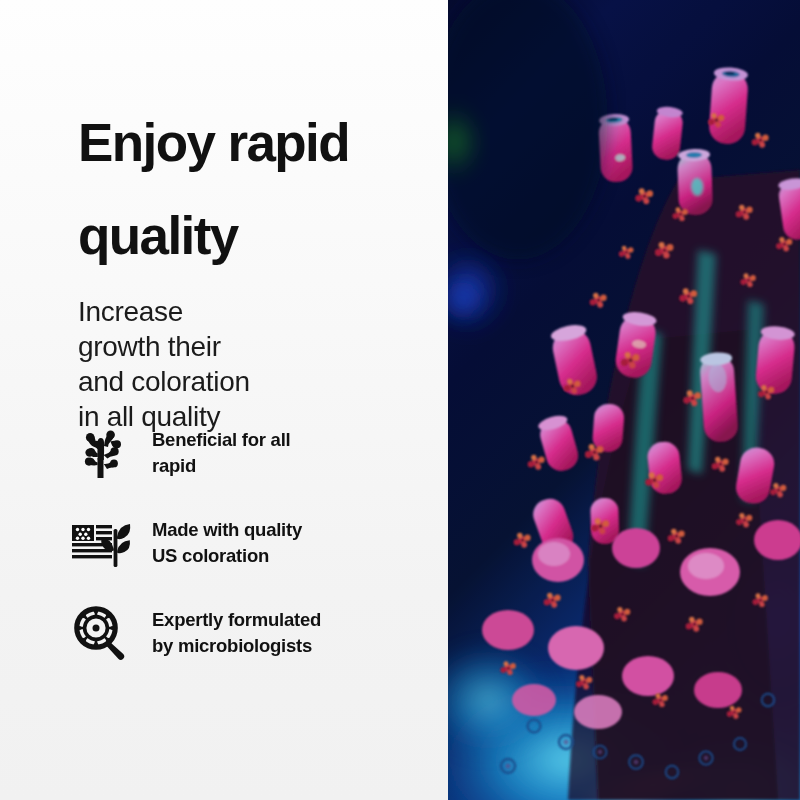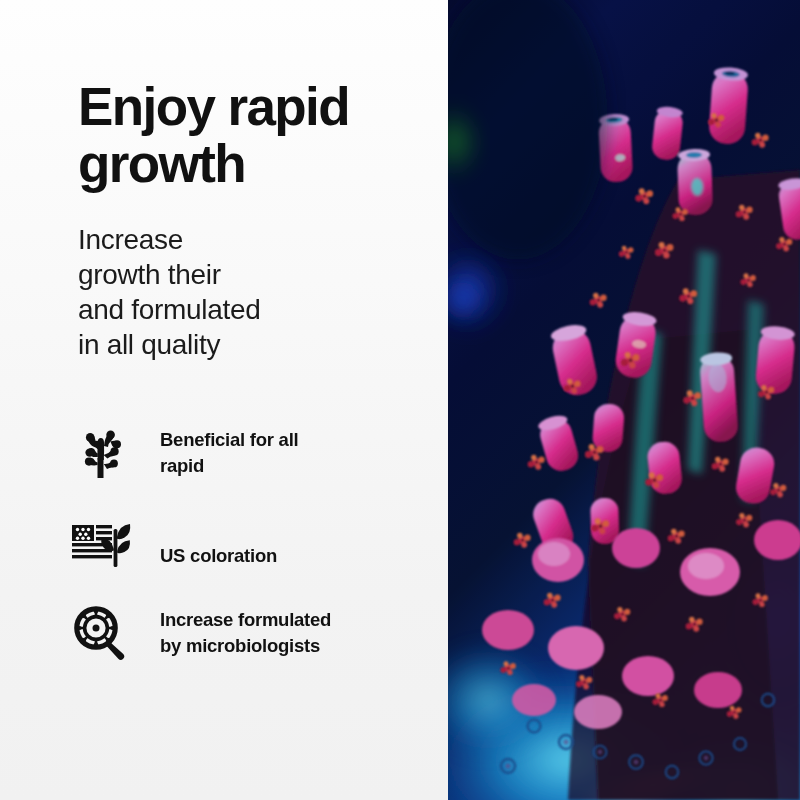--- a/index.html
+++ b/index.html
@@ -38,7 +38,7 @@
     color: #111111;
     max-width: 330px;
   }
-  .headline .hl-line { display: block; }
+  .headline .hl-line { display: block; margin-top: 36px; }
 
   .subcopy {
     margin: 30px 0 0 0;

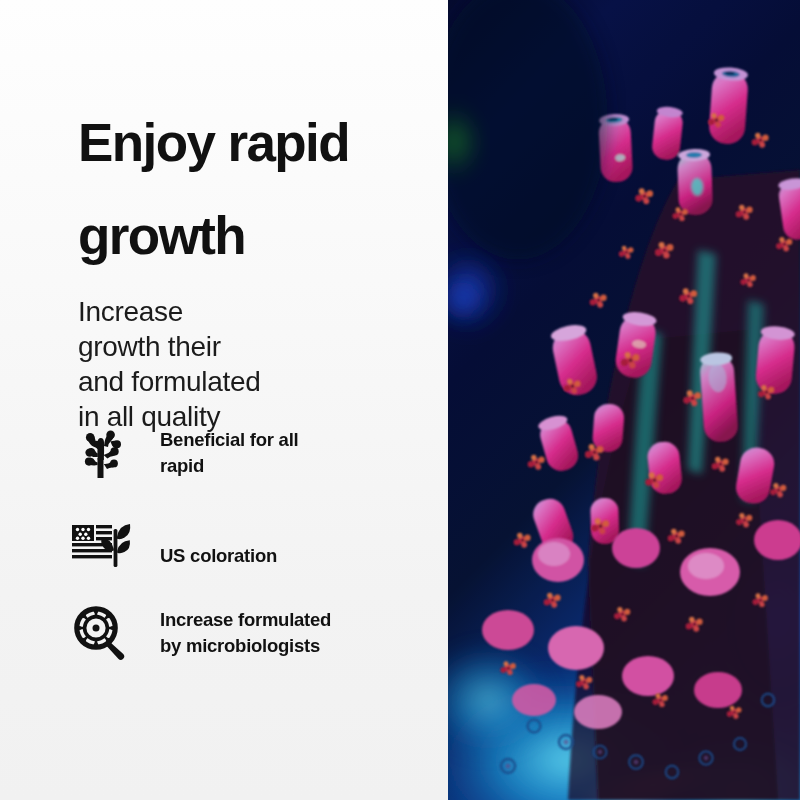--- a/index.html
+++ b/index.html
@@ -111,7 +111,7 @@
 
     <h1 class="headline">
       <span class="hl-line">Enjoy rapid</span>
-      <span class="hl-line">growth</span>
+      <span class="hl-line">quality</span>
     </h1>
 
     <p class="subcopy">

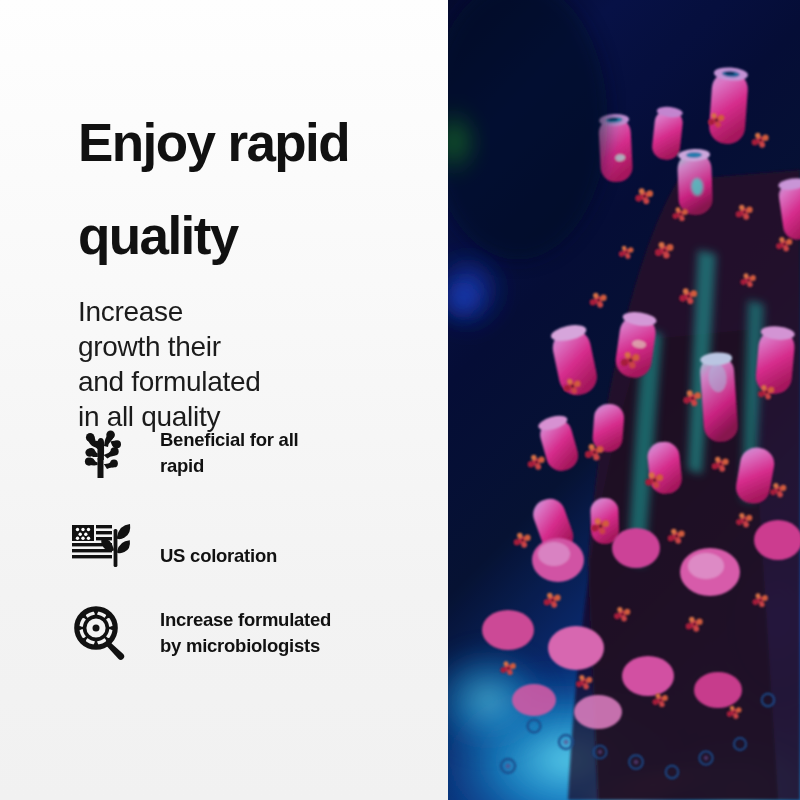--- a/index.html
+++ b/index.html
@@ -117,7 +117,7 @@
     <p class="subcopy">
       <span class="sub-line">Increase</span>
       <span class="sub-line">growth their</span>
-      <span class="sub-line">and formulated</span>
+      <span class="sub-line">and coloration</span>
       <span class="sub-line">in all quality</span>
     </p>
 

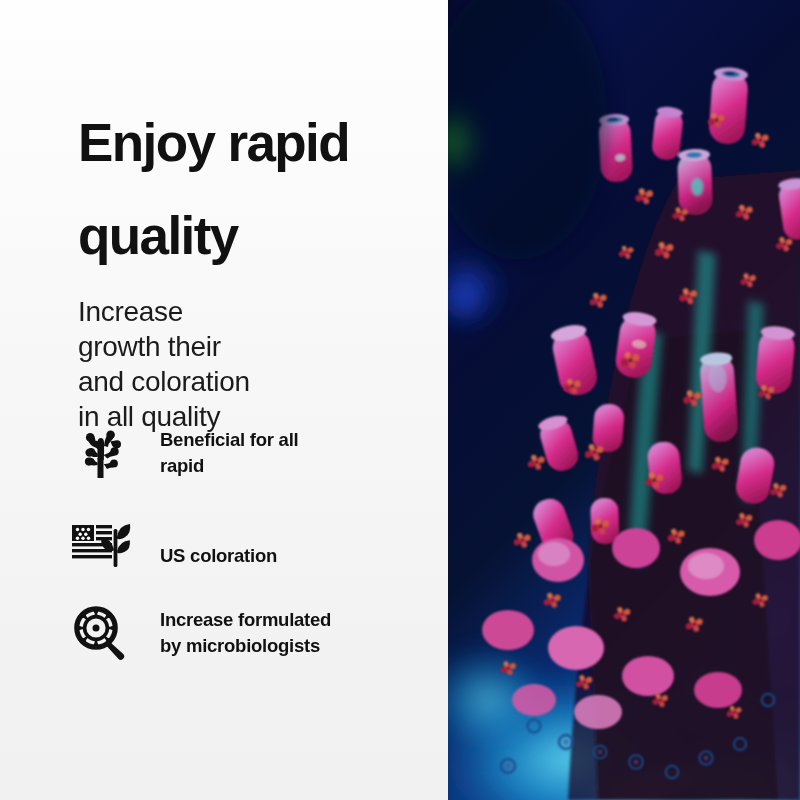--- a/index.html
+++ b/index.html
@@ -64,7 +64,6 @@
     display: flex;
     align-items: center;
     height: 90px;
-    gap: 8px;
   }
   .feature-icon {
     flex: 0 0 62px;

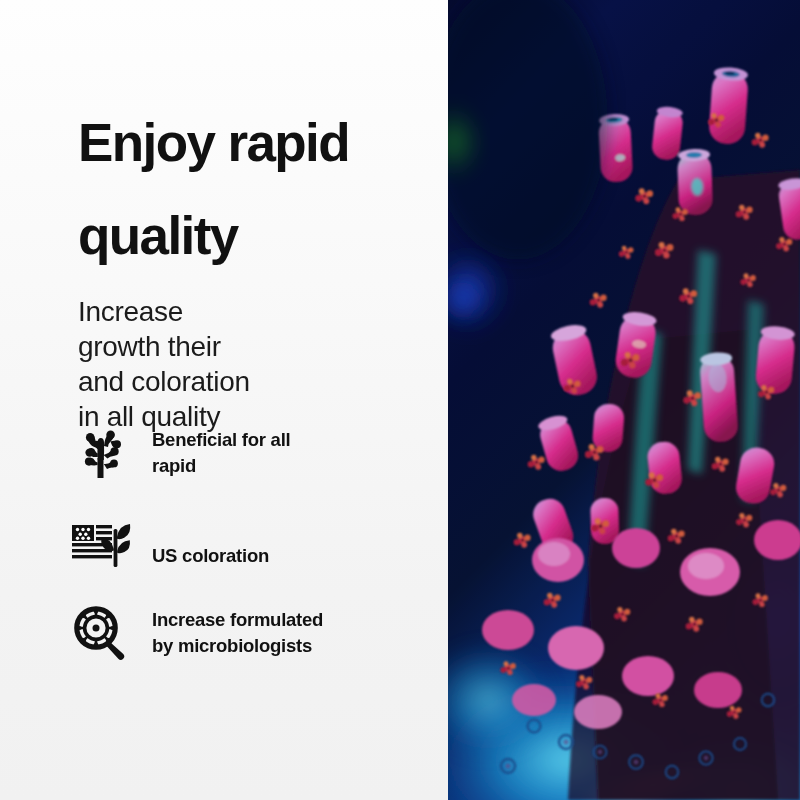--- a/index.html
+++ b/index.html
@@ -195,7 +195,7 @@
           </svg>
         </span>
         <span class="feature-label">
-          <br>
+          <span>Made with quality</span><br>
           <span>US coloration</span>
         </span>
       </li>

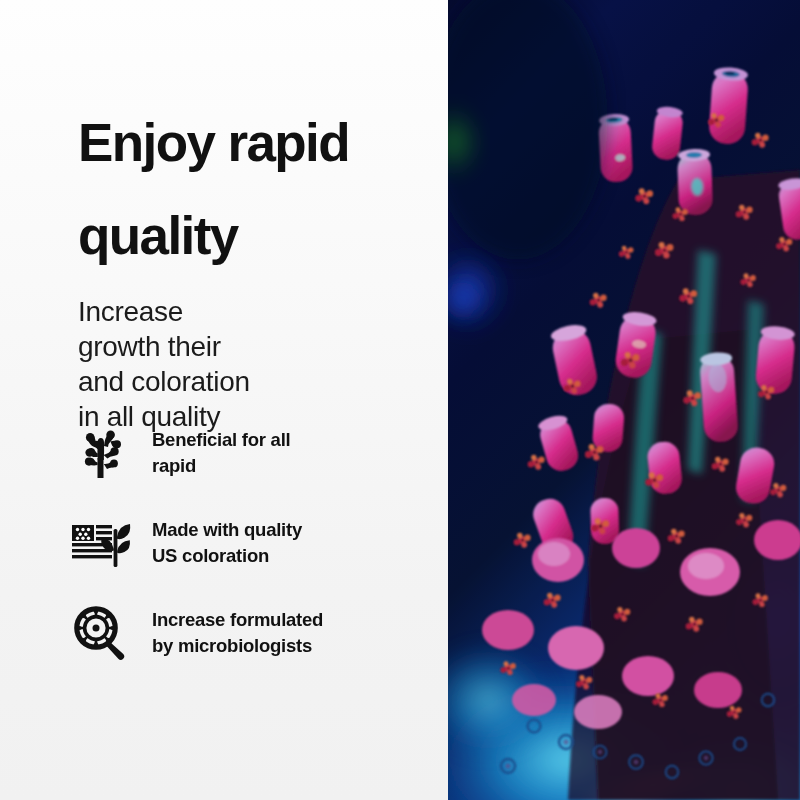--- a/index.html
+++ b/index.html
@@ -236,7 +236,7 @@
           </svg>
         </span>
         <span class="feature-label">
-          <span>Increase formulated</span><br>
+          <span>Expertly formulated</span><br>
           <span>by microbiologists</span>
         </span>
       </li>

